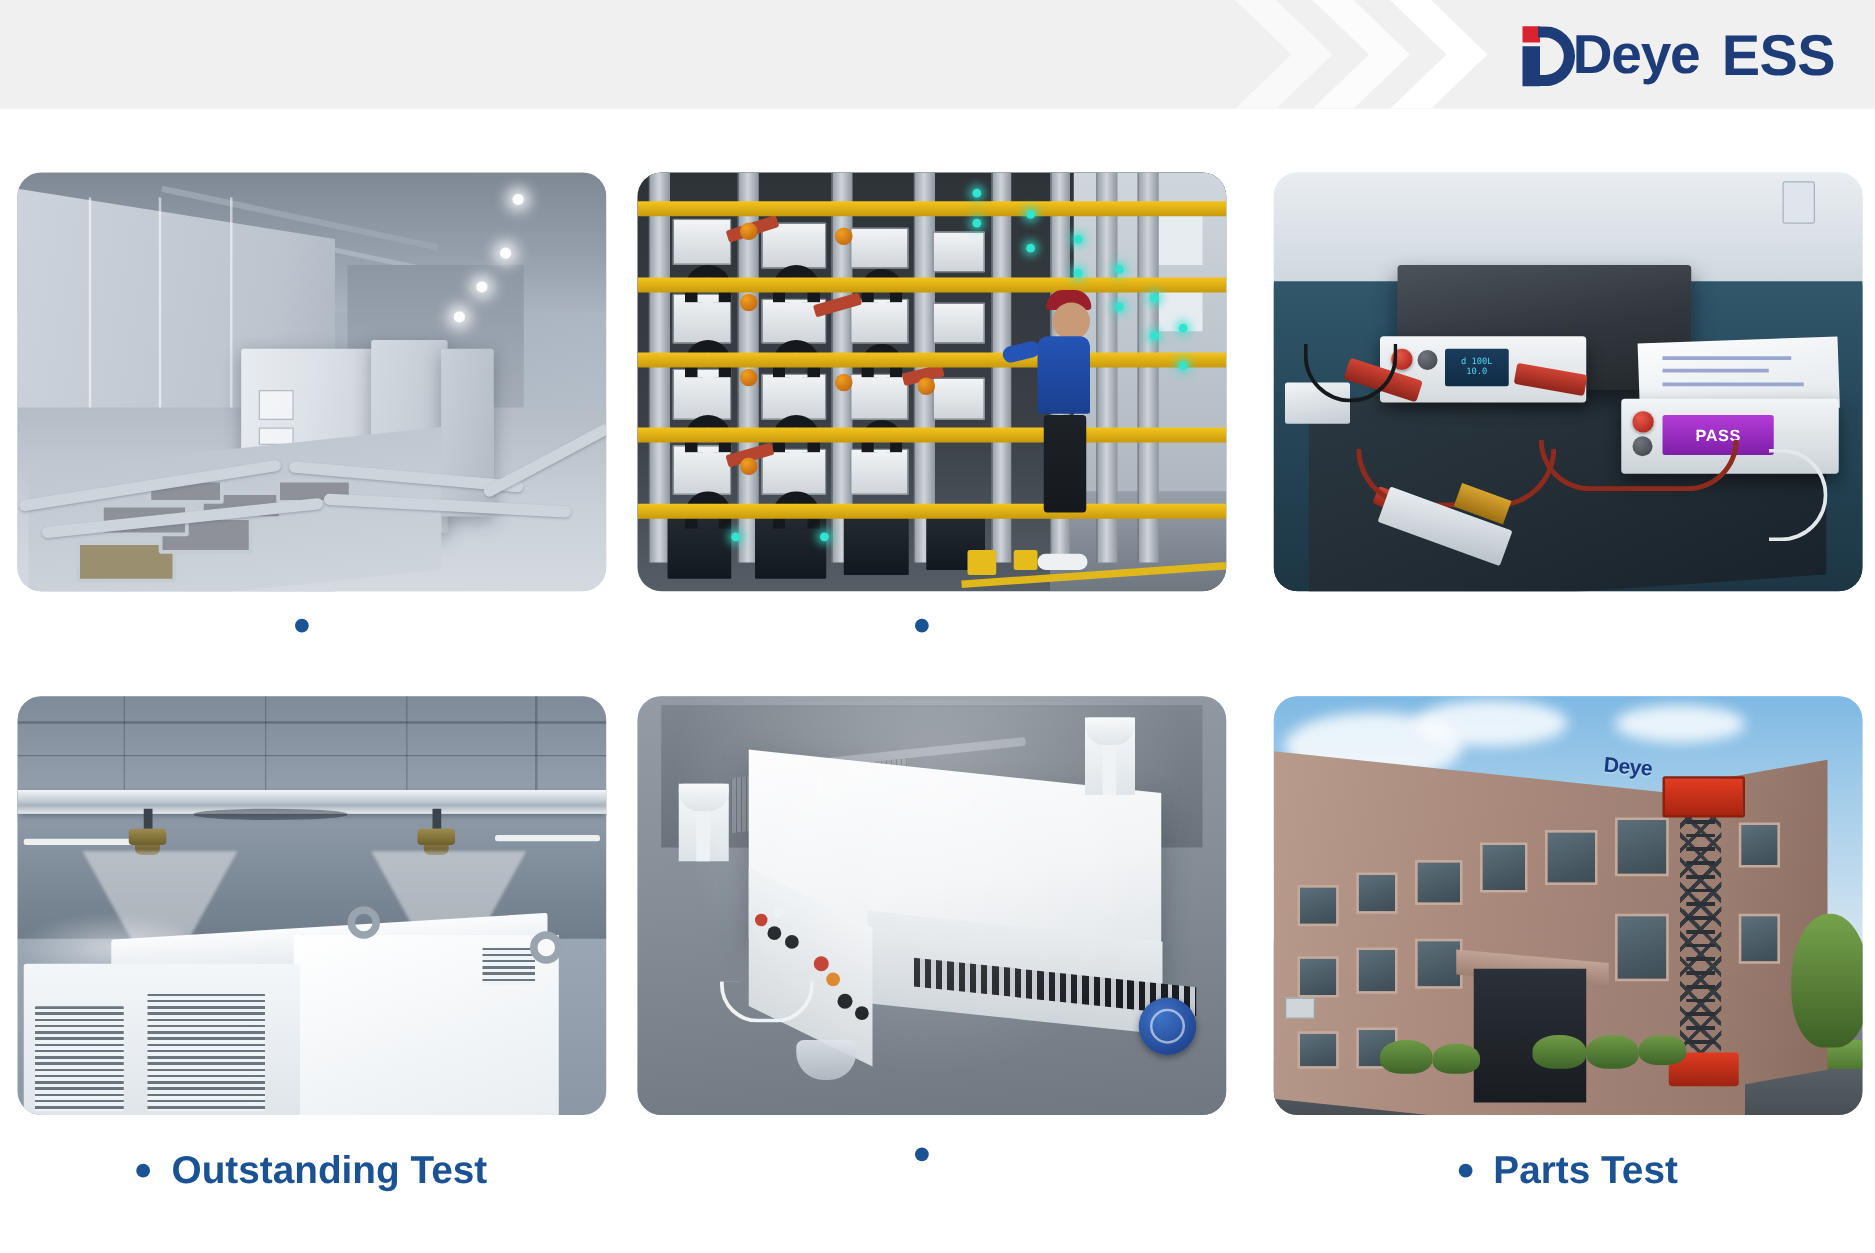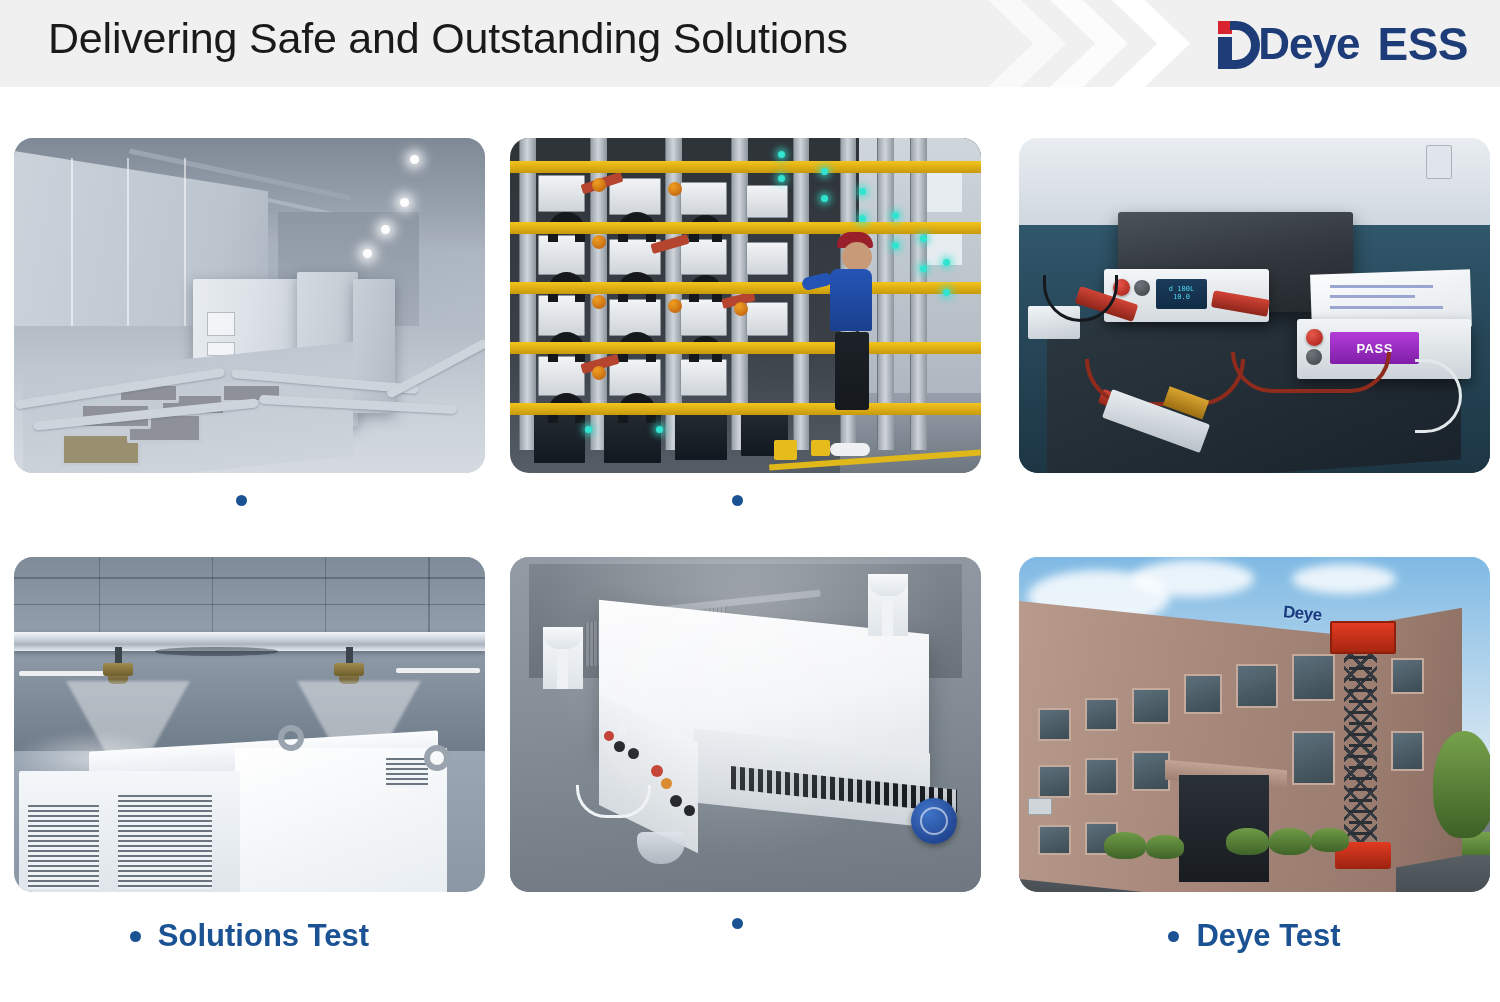--- a/index.html
+++ b/index.html
@@ -366,7 +366,6 @@
     <div class="chev c2"></div>
     <div class="chev c3"></div>
   </div>
-  <div class="header-title">Delivering Safe and Outstanding Solutions</div>
   <div class="logo">
     <div class="logo-mark">
       <div class="logo-dot"></div>

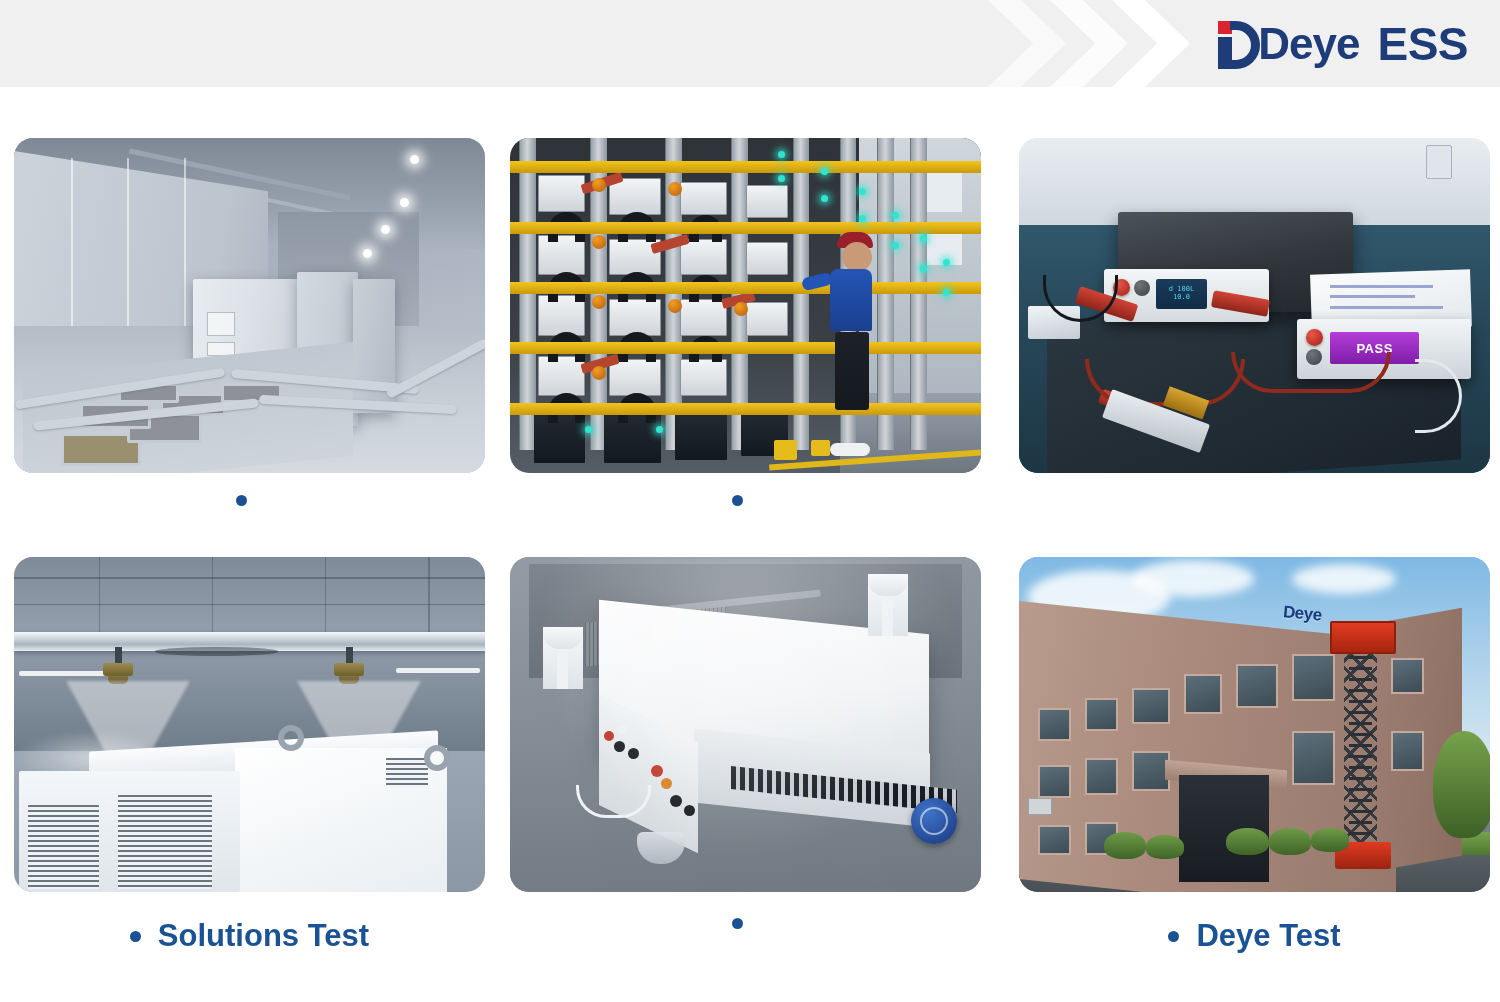--- a/index.html
+++ b/index.html
@@ -592,7 +592,7 @@
     </div>
     <div class="caption">
       <span class="bullet"></span>
-      <span>Solutions Test</span>
+      <span>Outstanding Test</span>
     </div>
   </div>
 

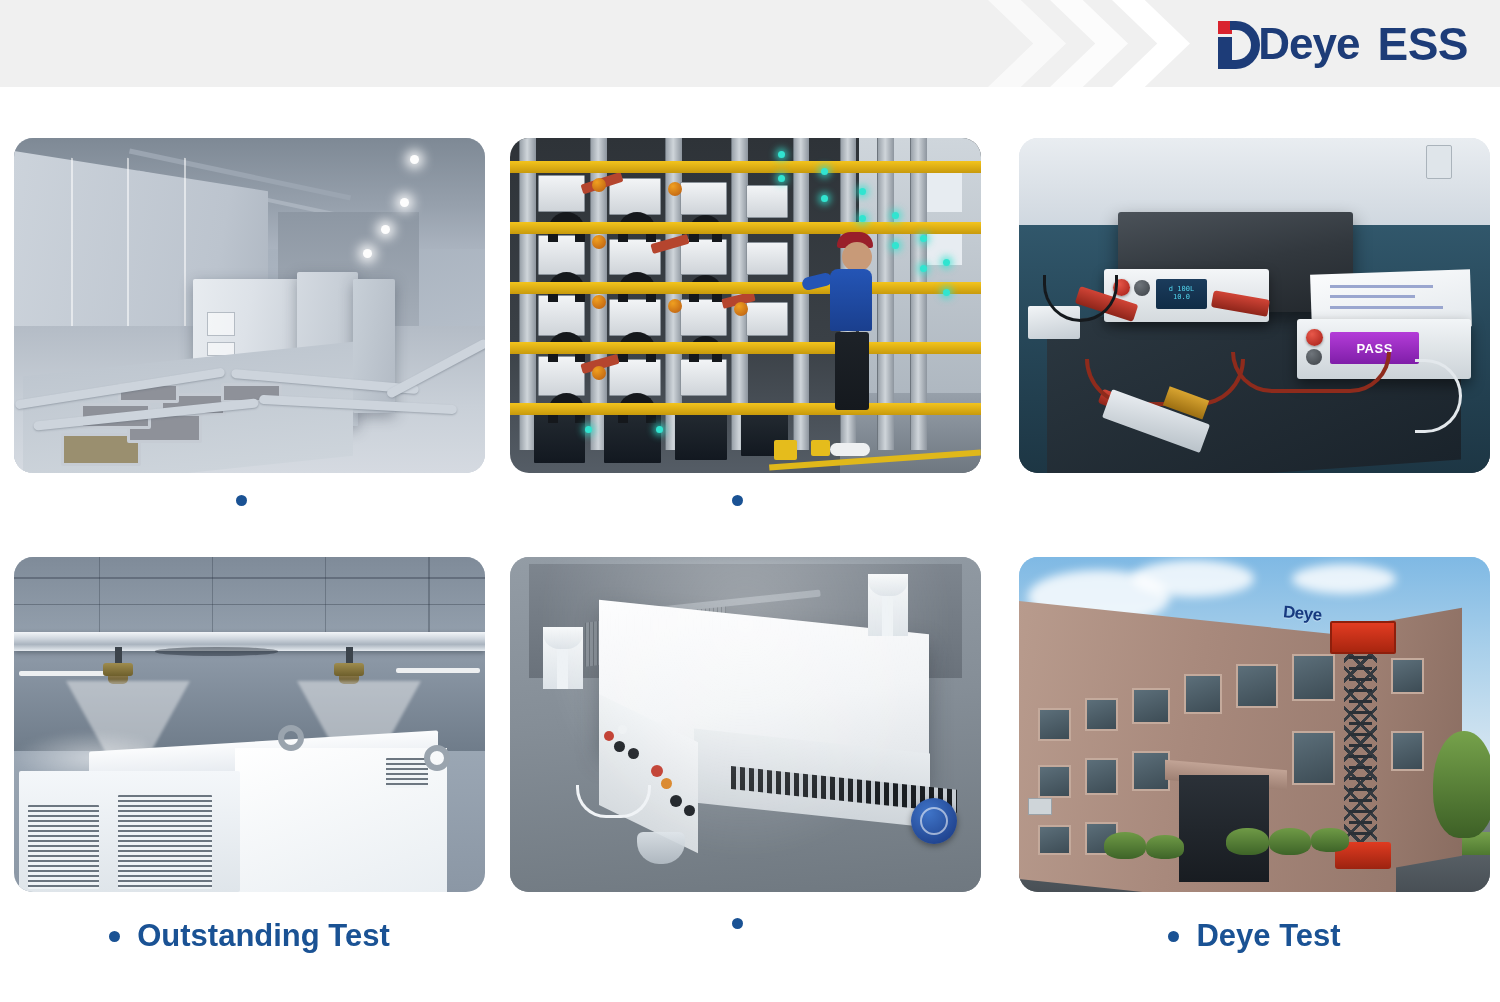--- a/index.html
+++ b/index.html
@@ -682,7 +682,7 @@
     </div>
     <div class="caption">
       <span class="bullet"></span>
-      <span>Deye Test</span>
+      <span>Parts Test</span>
     </div>
   </div>
 

